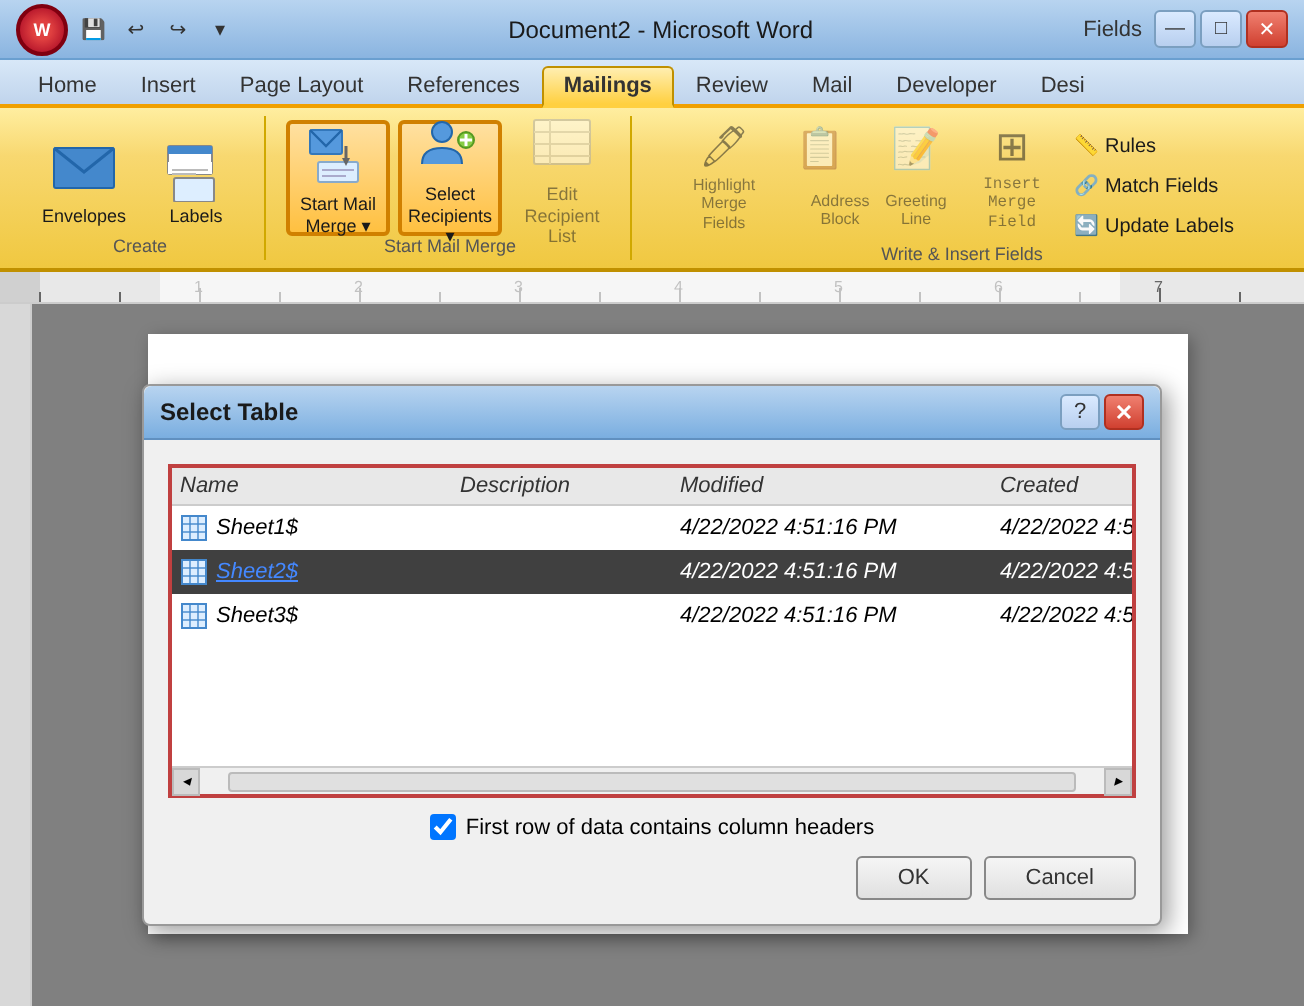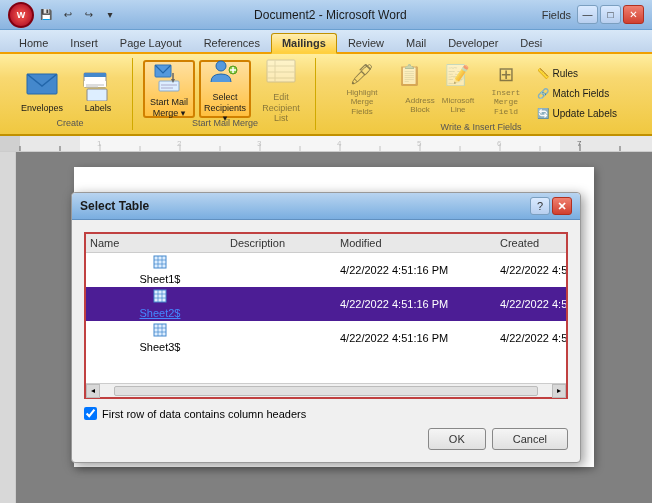--- a/index.html
+++ b/index.html
@@ -347,7 +347,7 @@
       </div>
       <div class="ribbon-btn-large" style="opacity:0.5; width:46px;">
         <div class="icon" style="font-size:20px;">📝</div>
-        <span style="white-space:pre-line;text-align:center;font-size:8px;">Microsoft
+        <span style="white-space:pre-line;text-align:center;font-size:8px;">Greeting
 Line</span>
       </div>
       <div class="ribbon-btn-large" style="opacity:0.5; width:46px;">

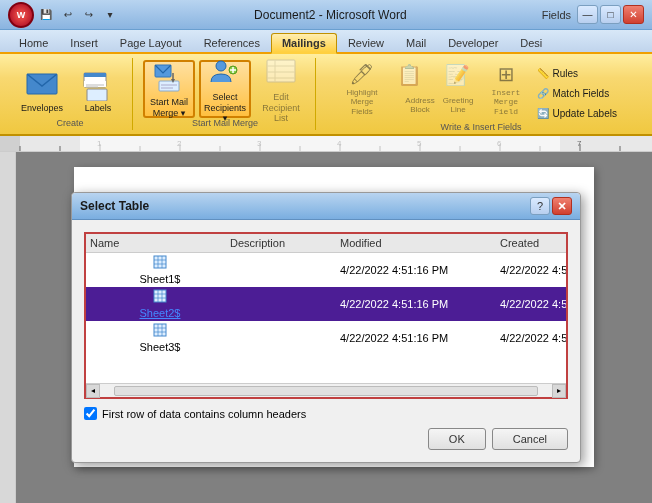--- a/index.html
+++ b/index.html
@@ -161,6 +161,7 @@
       border: 2px solid #c04040;
       background: white;
       margin-bottom: 8px;
+      font-style: italic;
     }
     .select-table-header {
       display: grid;

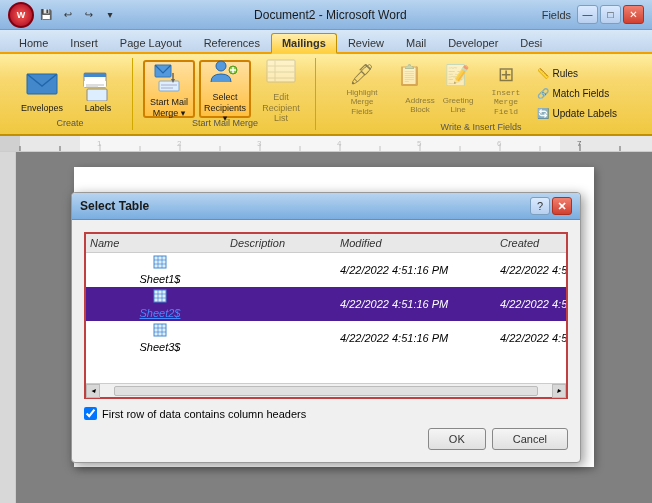--- a/index.html
+++ b/index.html
@@ -183,7 +183,7 @@
     .table-row.selected { background: #4c1d95; color: white; }
     .table-row.selected .cell { color: white; }
     .cell { font-size: 11px; white-space: nowrap; overflow: hidden; }
-    .cell-with-icon { display: flex; align-items: center; gap: 4px; flex-direction: column; }
+    .cell-with-icon { display: flex; align-items: center; gap: 4px; }
     .table-icon { width: 14px; height: 14px; display: inline-flex; align-items: center; justify-content: center; }
 
     

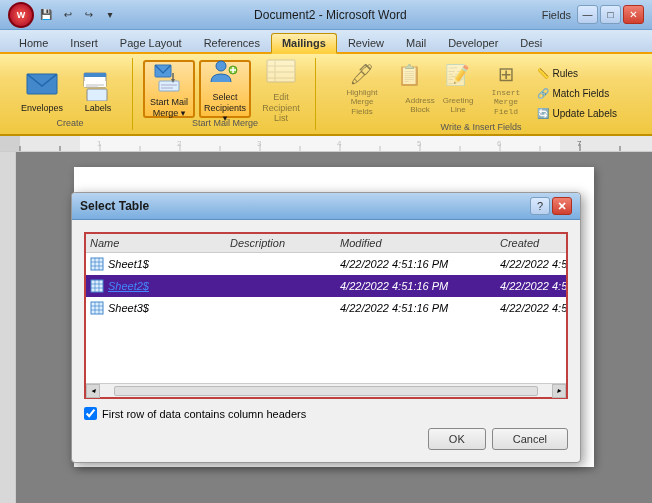--- a/index.html
+++ b/index.html
@@ -180,7 +180,7 @@
       align-items: center;
       min-height: 22px;
     }
-    .table-row.selected { background: #4c1d95; color: white; }
+    .table-row.selected { background: #404040; color: white; }
     .table-row.selected .cell { color: white; }
     .cell { font-size: 11px; white-space: nowrap; overflow: hidden; }
     .cell-with-icon { display: flex; align-items: center; gap: 4px; }

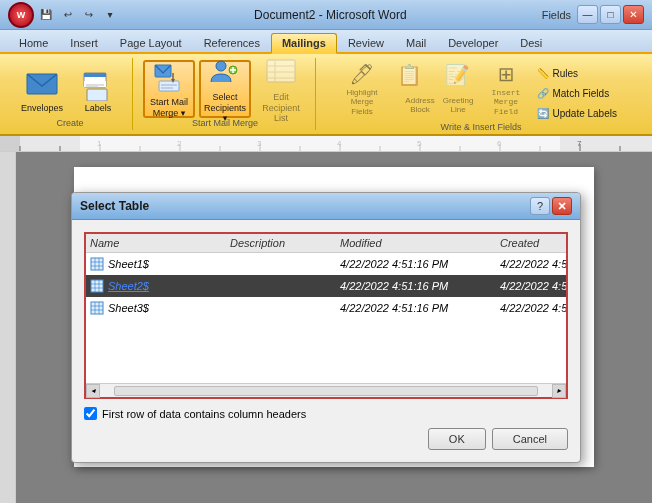--- a/index.html
+++ b/index.html
@@ -198,7 +198,7 @@
     .hscrollbar-btn { width: 14px; height: 14px; background: #d8d8d8; border: 1px solid #bbb; display: flex; align-items: center; justify-content: center; font-size: 8px; cursor: pointer; }
 
     
-    .checkbox-row { display: flex; align-items: center; gap: 5px; margin-bottom: 8px; }
+    .checkbox-row { display: flex; align-items: center; gap: 5px; margin-bottom: 8px; justify-content: center; }
     .checkbox-row input[type=checkbox] { width: 13px; height: 13px; cursor: pointer; }
 
     

